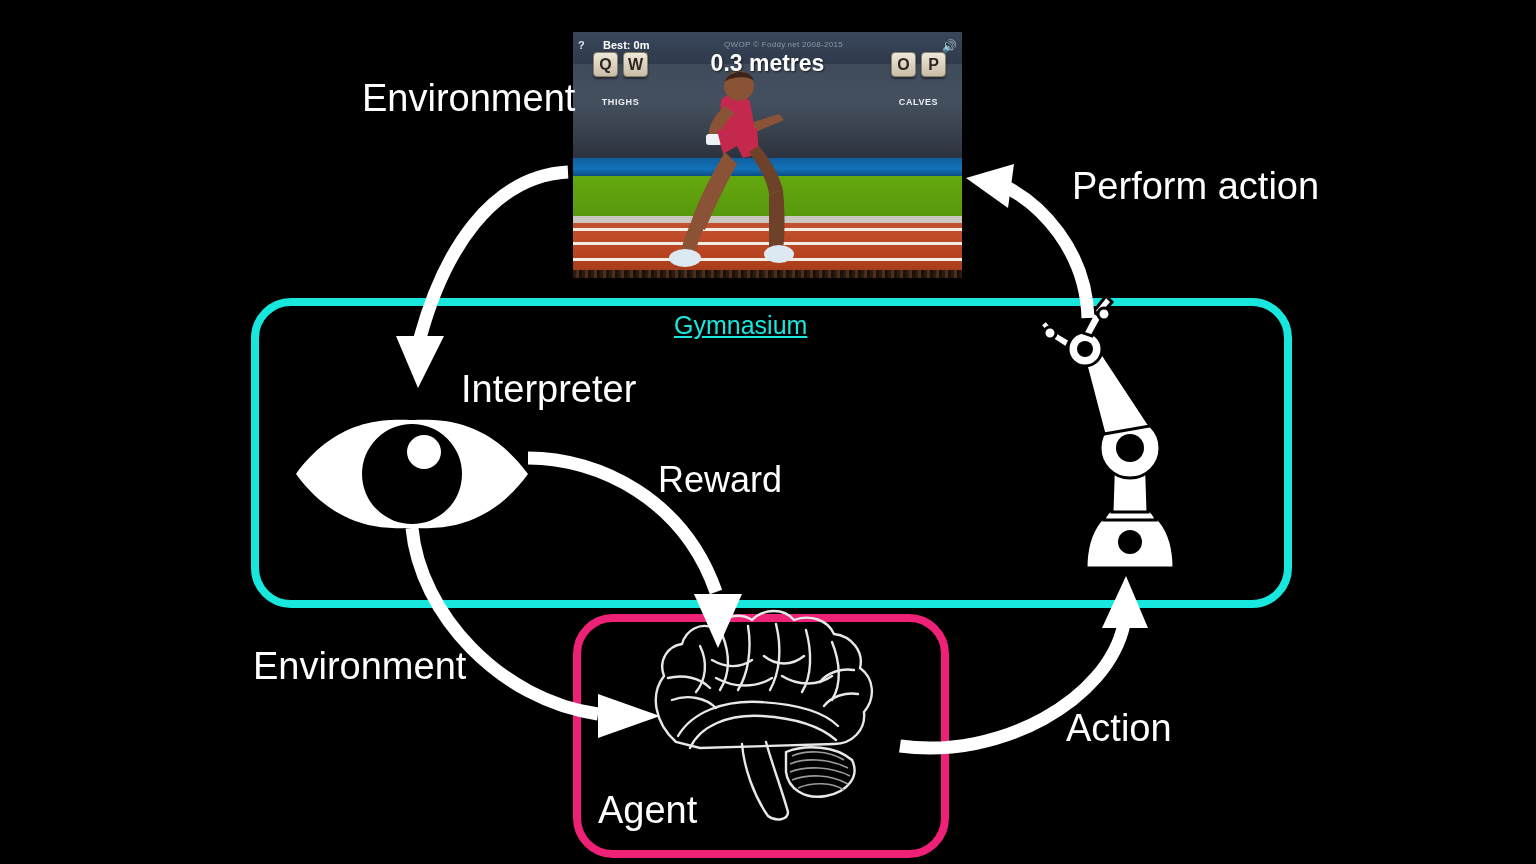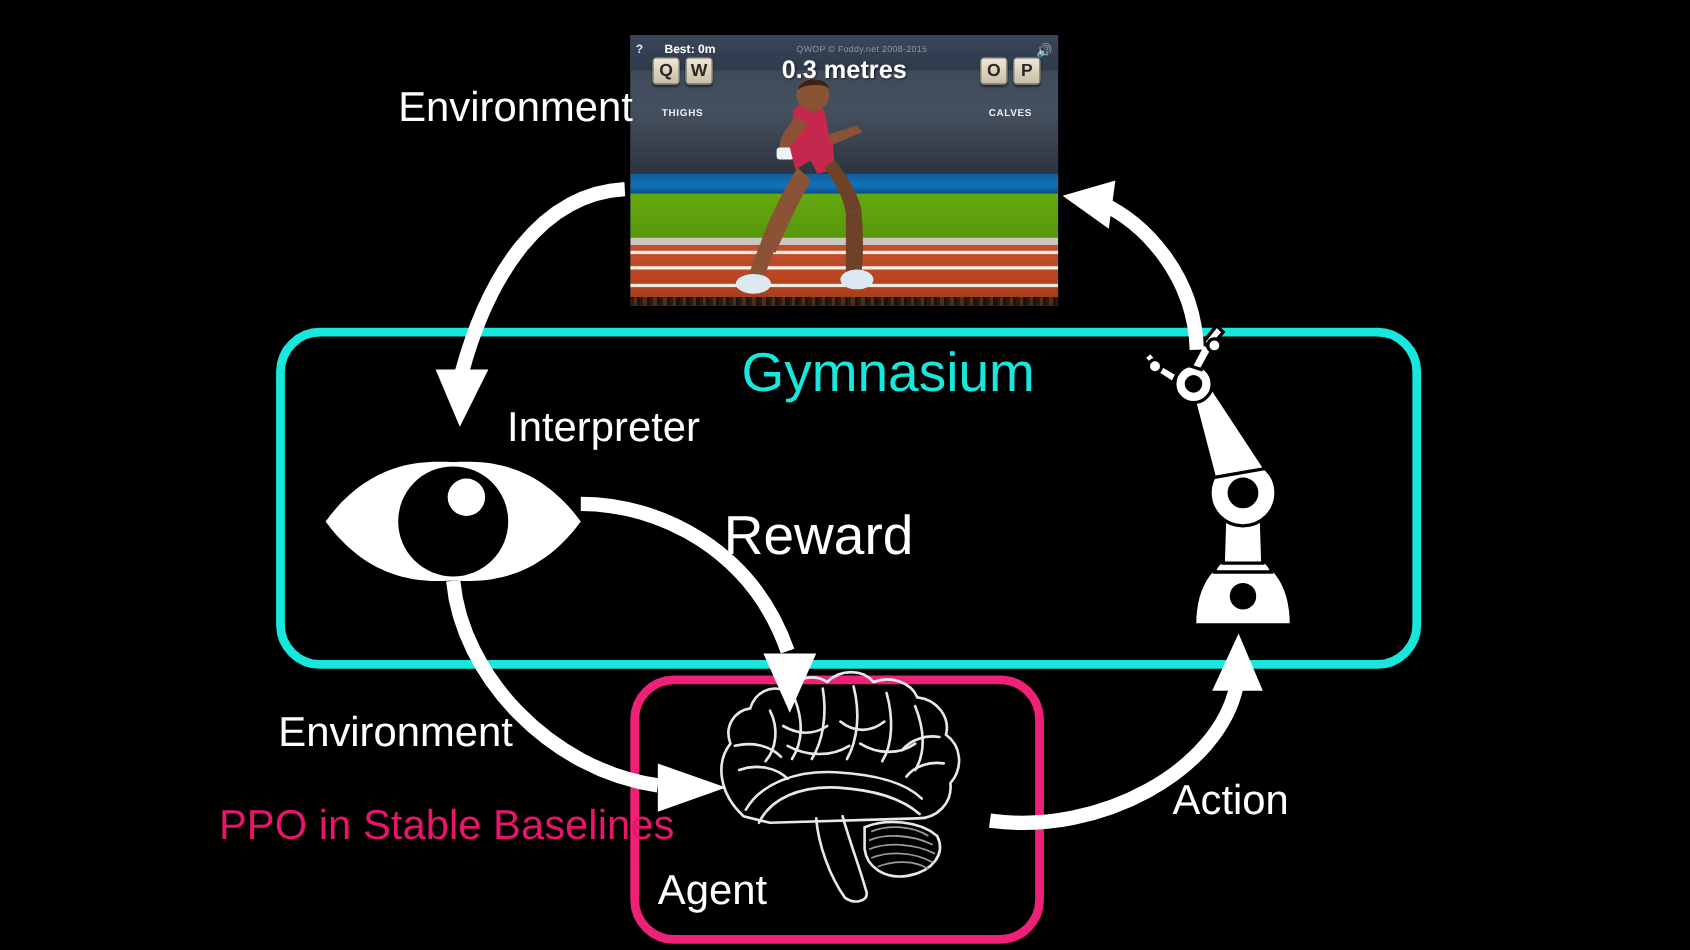--- a/index.html
+++ b/index.html
@@ -113,8 +113,8 @@
     color: #dfe4ea; font-size: 11px; font-weight: bold;
   }
   .q-best {
-    position: absolute; left: 31px; top: 7px;
-    color: #ffffff; font-size: 11px; font-weight: bold;
+    position: absolute; left: 10px; top: 7px;
+    color: #ffffff; font-size: 11px; font-weight: bold; padding-left: 20px;
   }
   .q-copy {
     position: absolute; left: 16px; top: 8px; width: 100%;

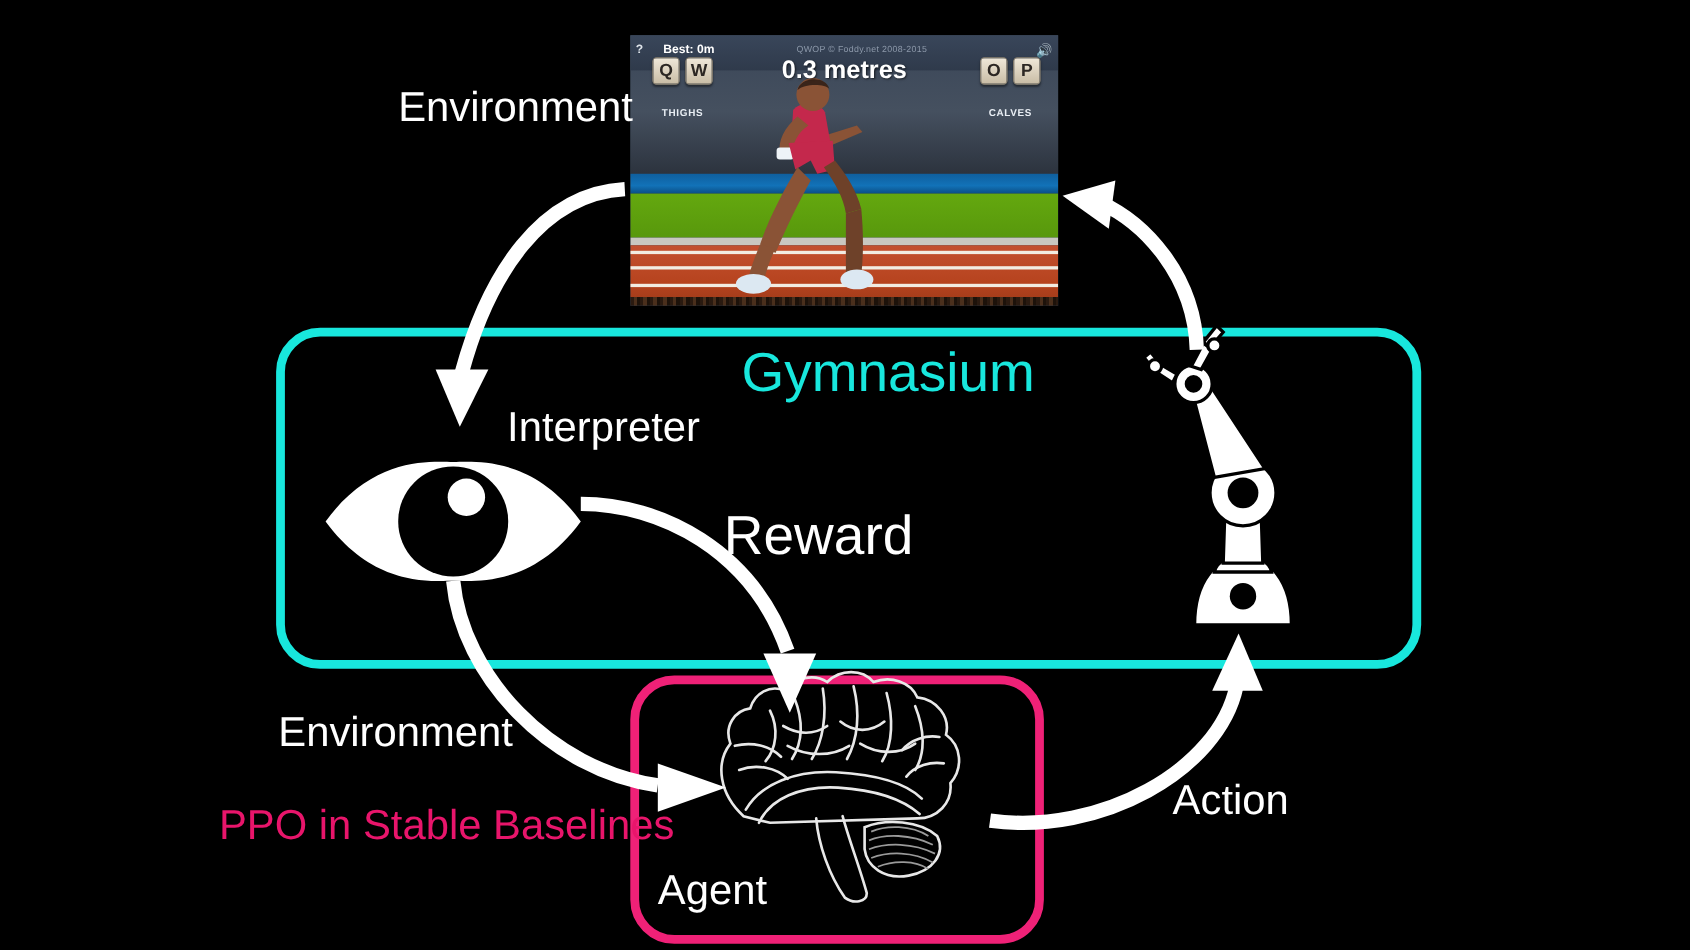--- a/index.html
+++ b/index.html
@@ -336,6 +336,7 @@
   </svg>
 
   <div class="label" id="lbl-environment">Environment</div>
+  <div class="label" id="lbl-perform">Perform action</div>
   <div id="lbl-gymnasium">Gymnasium</div>
   <div class="label" id="lbl-interpreter">Interpreter</div>
   <div class="label" id="lbl-reward">Reward</div>

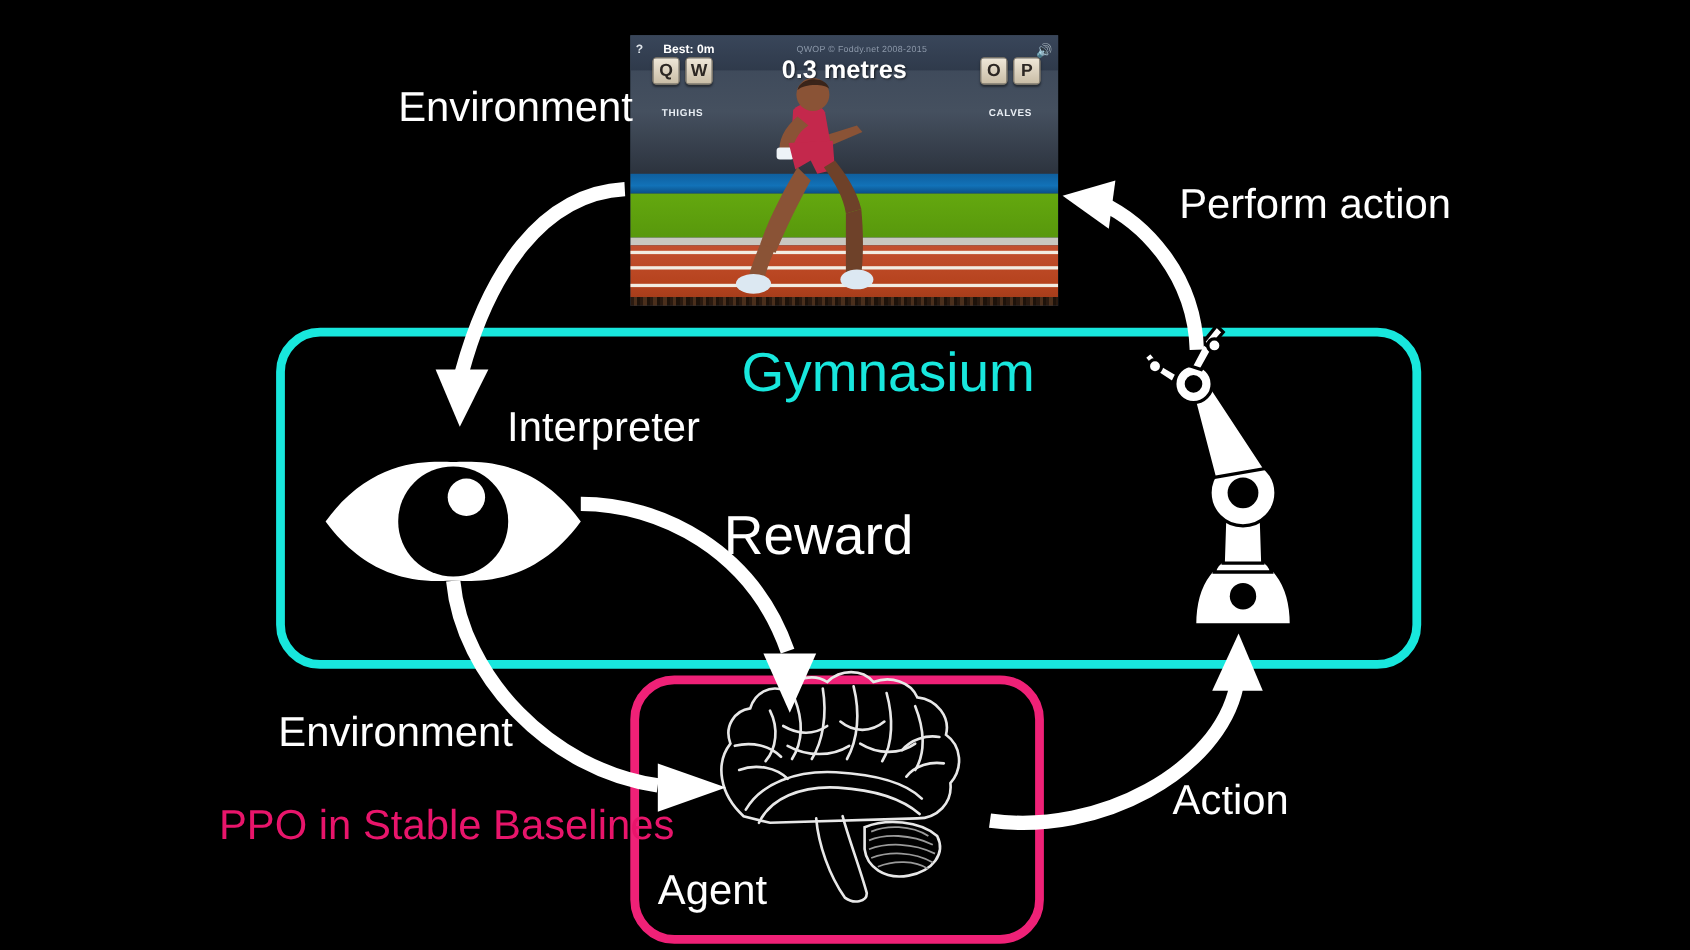--- a/index.html
+++ b/index.html
@@ -34,10 +34,11 @@
   #lbl-gymnasium {
     position: absolute;
     left: 674px; top: 313px;
-    font-size: 50px;
+    font-size: 25px;
     color: #18e7dd;
     white-space: nowrap;
     line-height: 1;
+    text-decoration: underline;
   }
   #lbl-ppo {
     position: absolute;

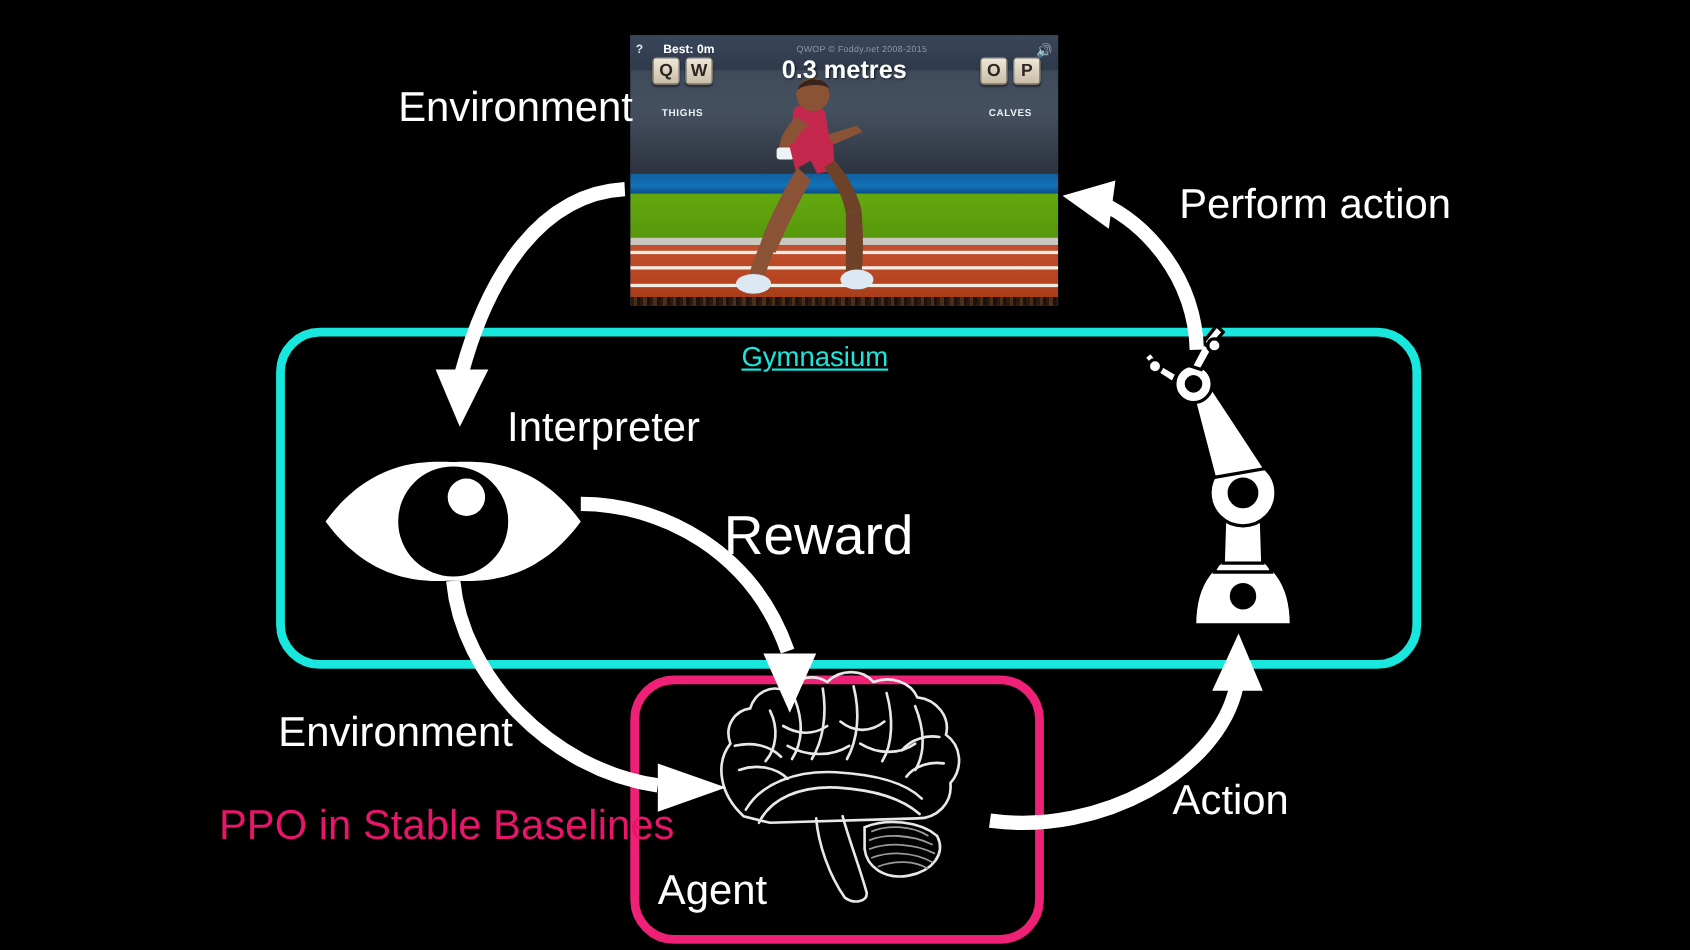--- a/index.html
+++ b/index.html
@@ -26,7 +26,7 @@
   #lbl-environment   { left: 362px; top: 79px;  font-size: 38px; }
   #lbl-perform       { left: 1072px; top: 167px; font-size: 38px; }
   #lbl-interpreter   { left: 461px; top: 370px; font-size: 38px; }
-  #lbl-reward        { left: 658px; top: 462px; font-size: 50px; }
+  #lbl-reward        { left: 658px; top: 462px; font-size: 36px; }
   #lbl-observation   { left: 253px; top: 647px; font-size: 38px; }
   #lbl-action        { left: 1066px; top: 709px; font-size: 38px; }
   #lbl-agent         { left: 598px; top: 791px; font-size: 38px; }

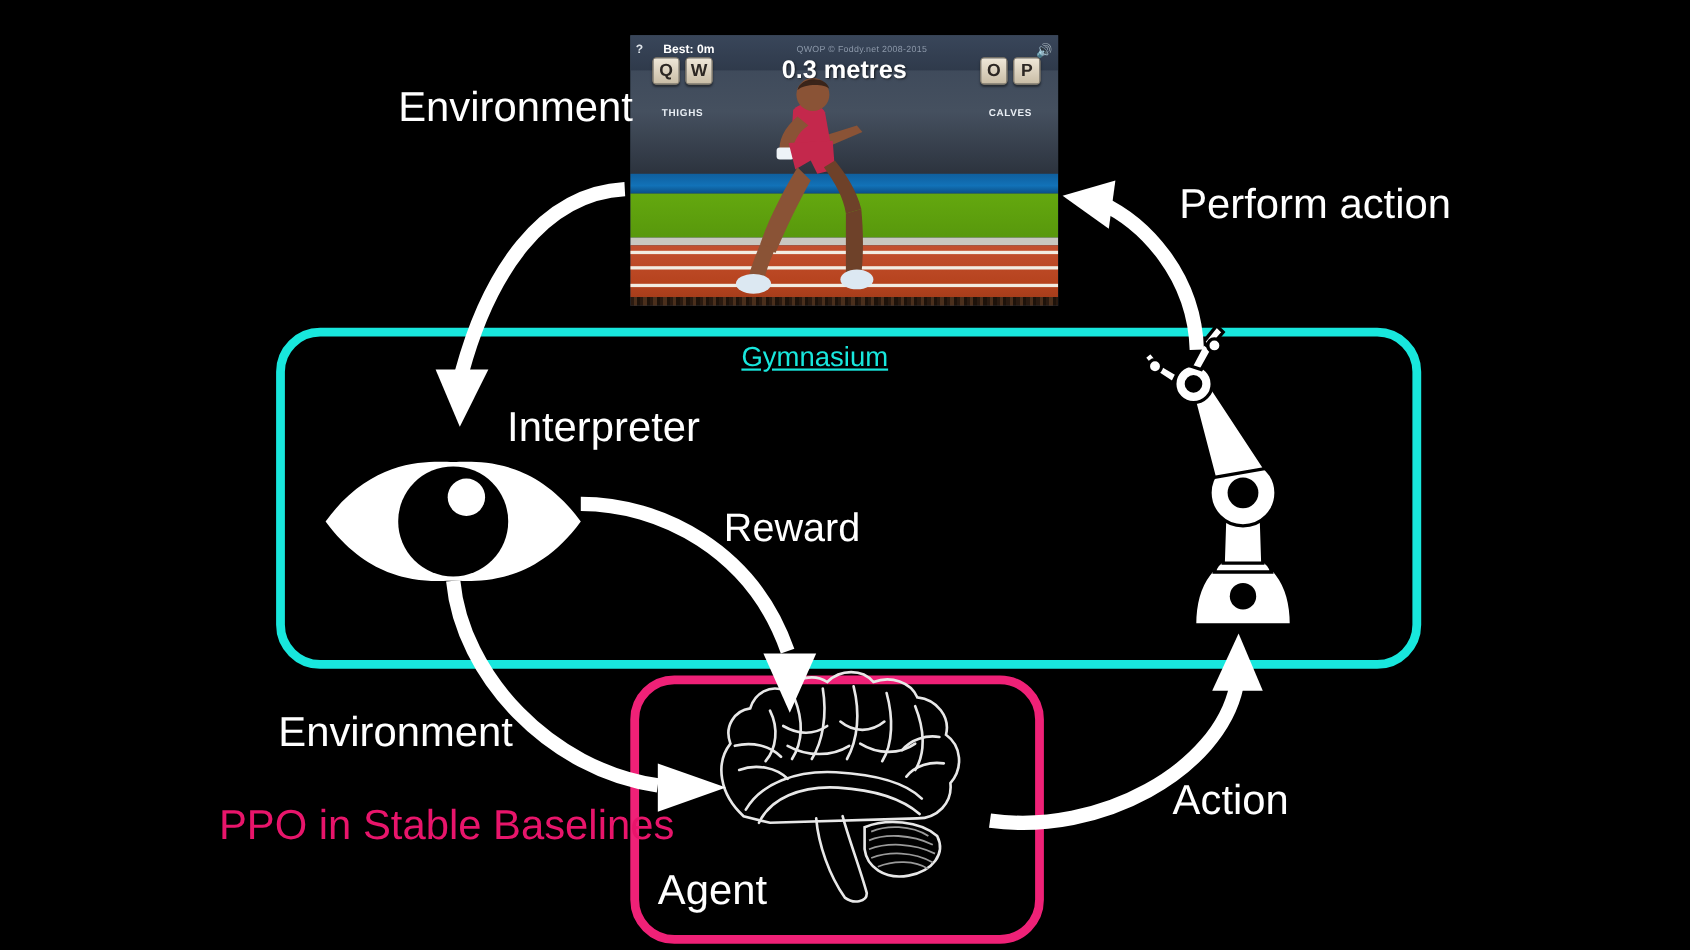--- a/index.html
+++ b/index.html
@@ -342,7 +342,6 @@
   <div class="label" id="lbl-interpreter">Interpreter</div>
   <div class="label" id="lbl-reward">Reward</div>
   <div class="label" id="lbl-observation">Environment</div>
-  <div id="lbl-ppo">PPO in Stable Baselines</div>
   <div class="label" id="lbl-agent">Agent</div>
   <div class="label" id="lbl-action">Action</div>
 

